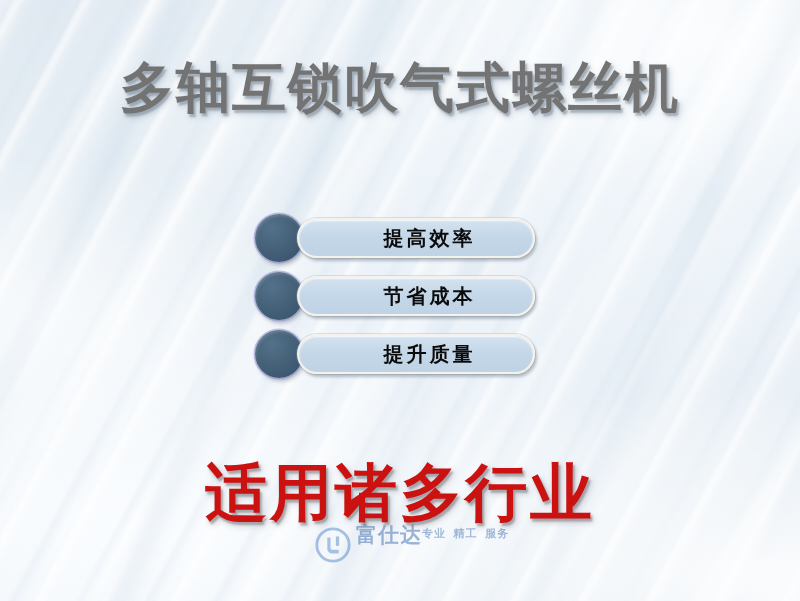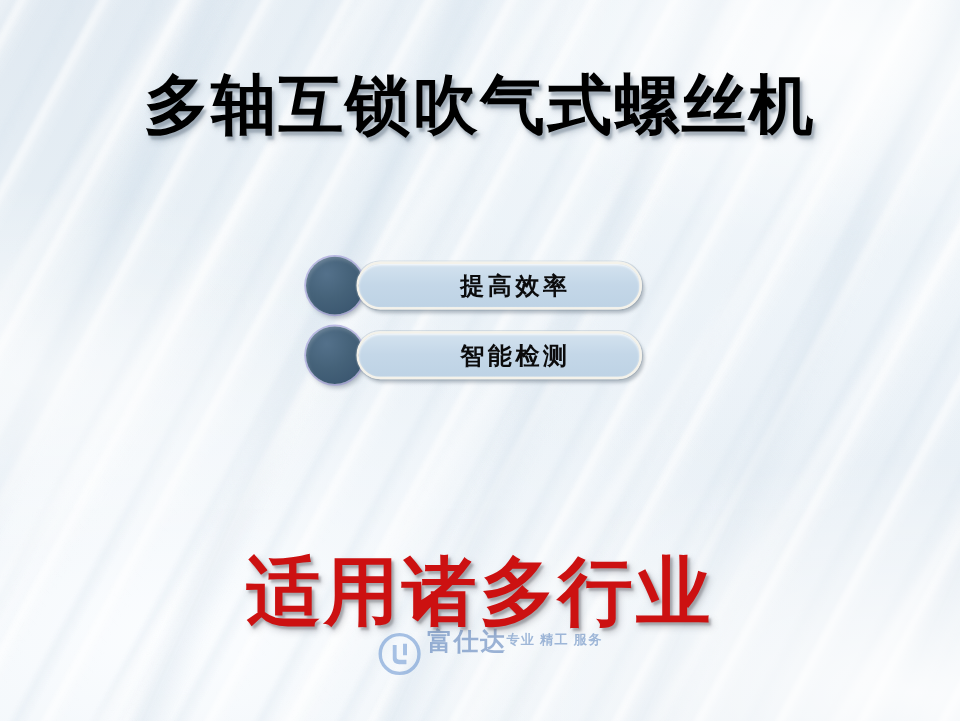--- a/index.html
+++ b/index.html
@@ -104,7 +104,7 @@
     font-weight: 700;
     letter-spacing: 2px;
     line-height: 1.06;
-    color: #000000;
+    color: #737373;
     text-shadow:
       2px 3px 2px rgba(120,135,150,0.55),
       3px 4px 6px rgba(110,125,142,0.32);

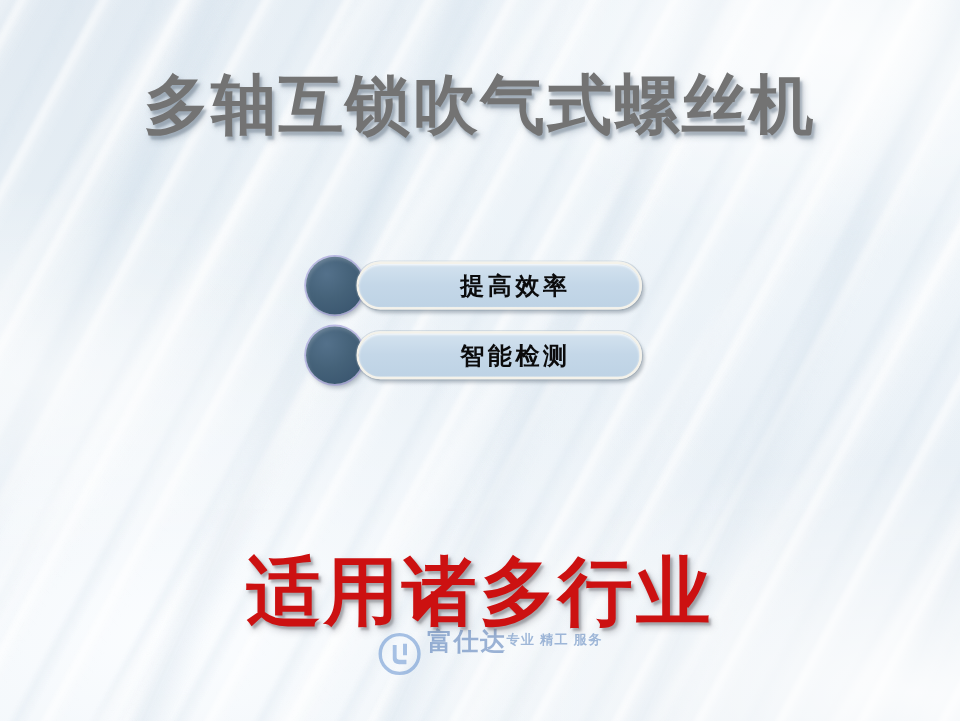--- a/index.html
+++ b/index.html
@@ -281,6 +281,12 @@
       </div>
     </div>
 
+    <div class="feature-row">
+      <div class="feature-dot"></div>
+      <div class="feature-bar">
+        <span class="feature-label">节省成本</span>
+      </div>
+    </div>
 
 
     <div class="feature-row">

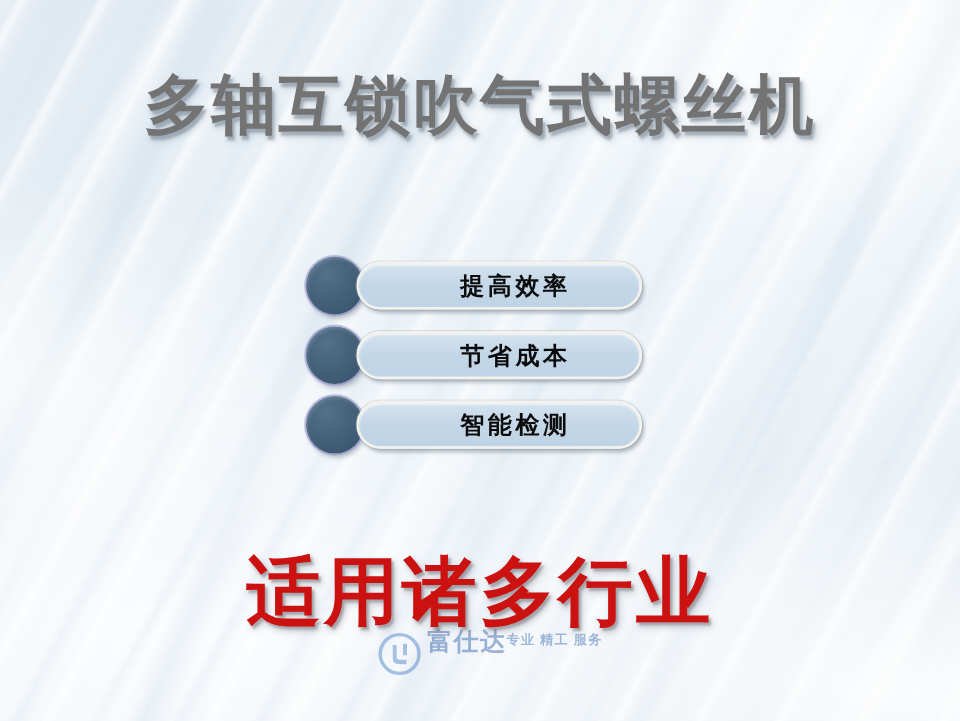--- a/index.html
+++ b/index.html
@@ -288,6 +288,12 @@
       </div>
     </div>
 
+    <div class="feature-row">
+      <div class="feature-dot"></div>
+      <div class="feature-bar">
+        <span class="feature-label">提升质量</span>
+      </div>
+    </div>
 
     <div class="feature-row">
       <div class="feature-dot"></div>

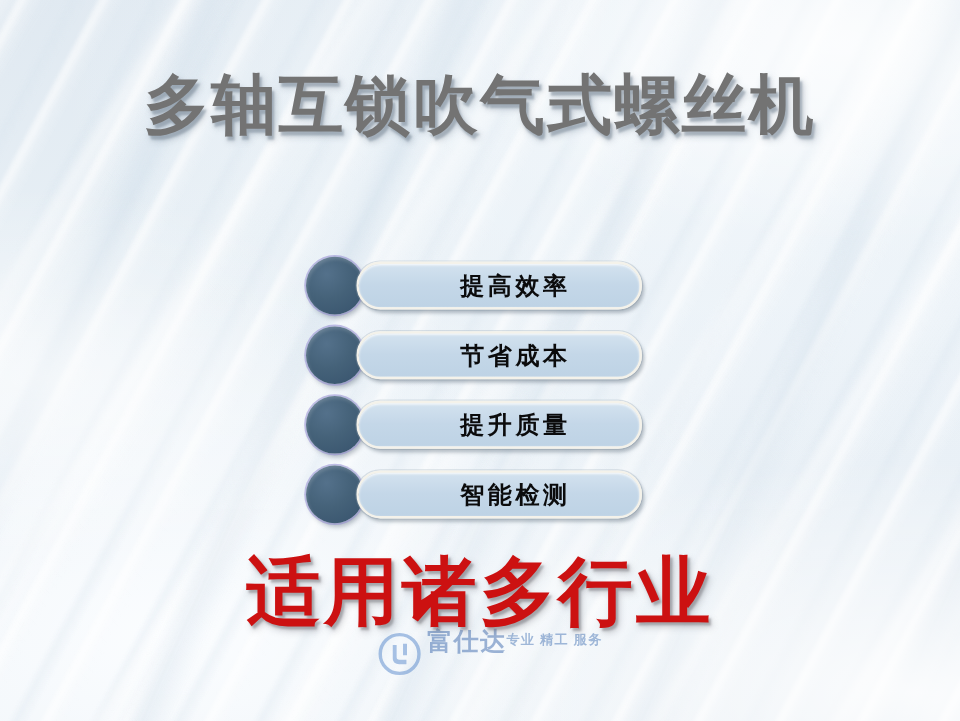--- a/index.html
+++ b/index.html
@@ -295,12 +295,6 @@
       </div>
     </div>
 
-    <div class="feature-row">
-      <div class="feature-dot"></div>
-      <div class="feature-bar">
-        <span class="feature-label">智能检测</span>
-      </div>
-    </div>
 
   </div>
 

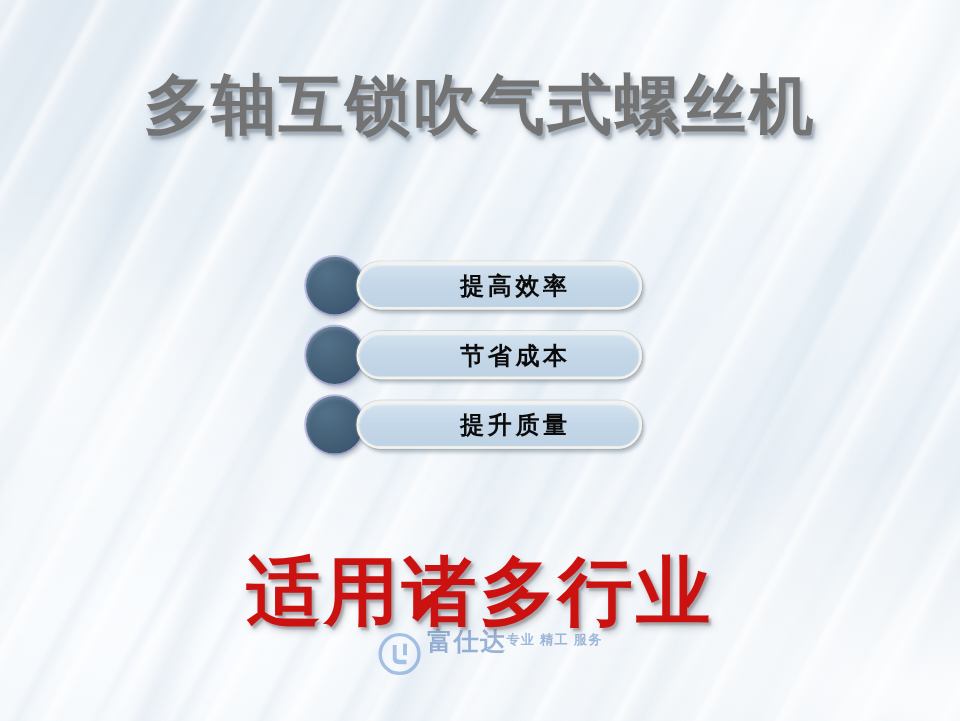--- a/index.html
+++ b/index.html
@@ -247,7 +247,7 @@
   }
 
   .wm-tag {
-    font-family: Liberation Sans, sans-serif;
+    font-family: Liberation Mono, monospace;
     font-size: 11px;
     font-weight: 700;
     letter-spacing: 1px;

